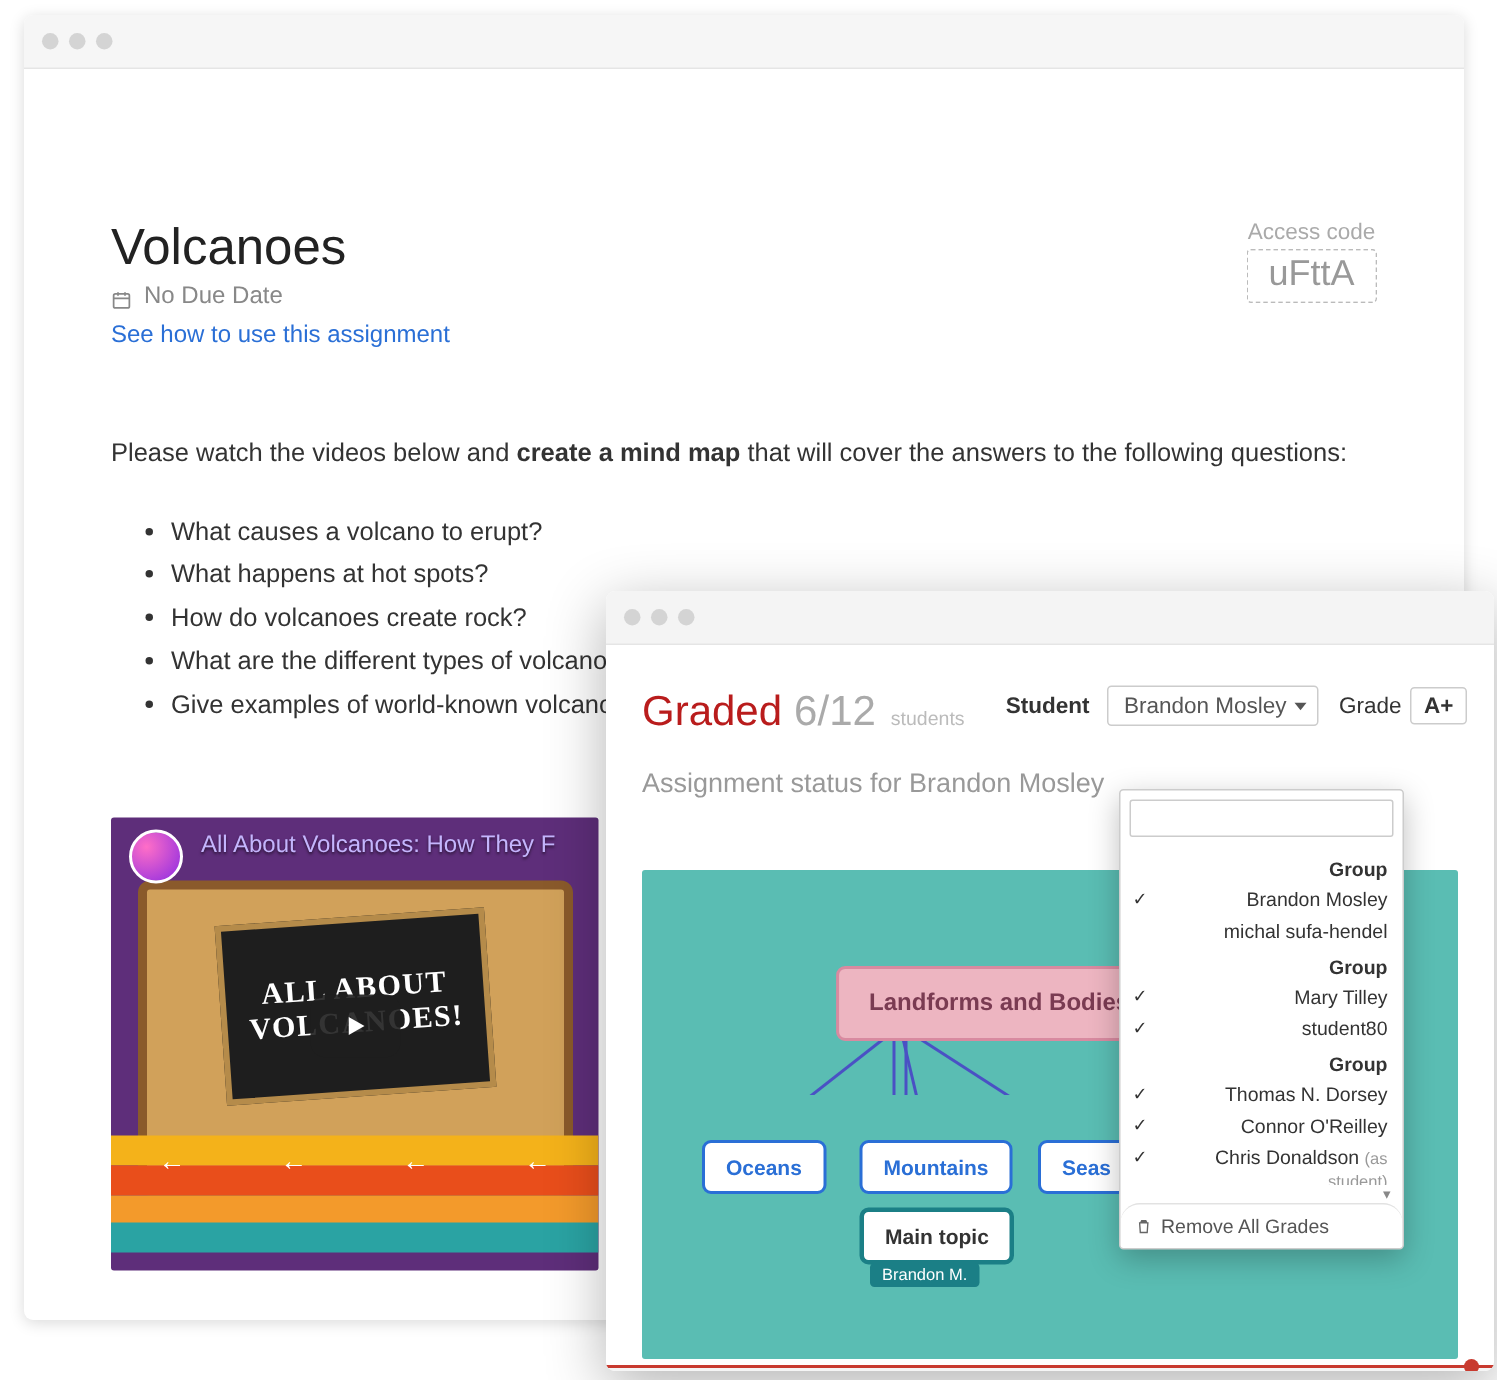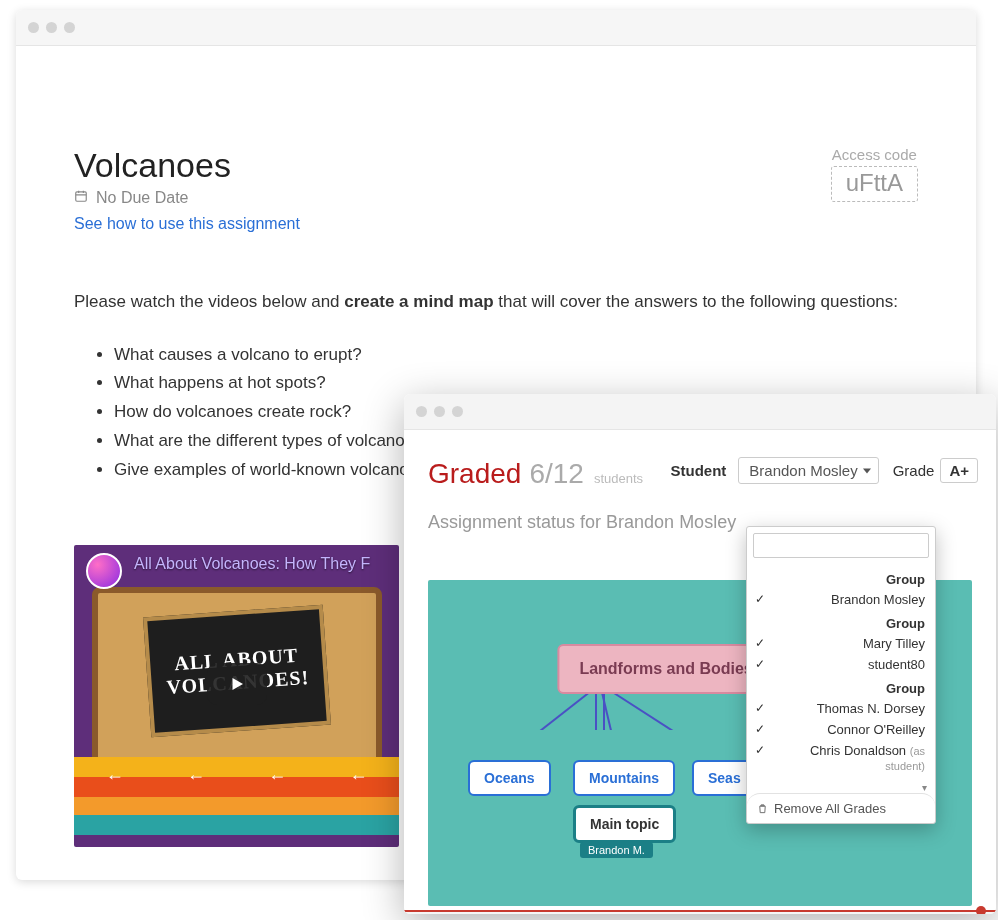--- a/index.html
+++ b/index.html
@@ -17,7 +17,7 @@
 
   .header-row { display: flex; justify-content: space-between; align-items: flex-start; margin-top: 60px; }
   .title-block h1 { font-size: 34px; font-weight: 400; color: #222; }
-  .due-row { display: flex; align-items: flex-start; gap: 8px; color: #888; font-size: 16px; margin-top: 4px; }
+  .due-row { display: flex; align-items: flex-end; gap: 8px; color: #888; font-size: 16px; margin-top: 4px; }
   .cal-icon { width: 14px; height: 14px; color: #888; }
   .help-link { color: #2a6fd6; font-size: 16px; margin-top: 8px; display: inline-block; cursor: pointer; }
 

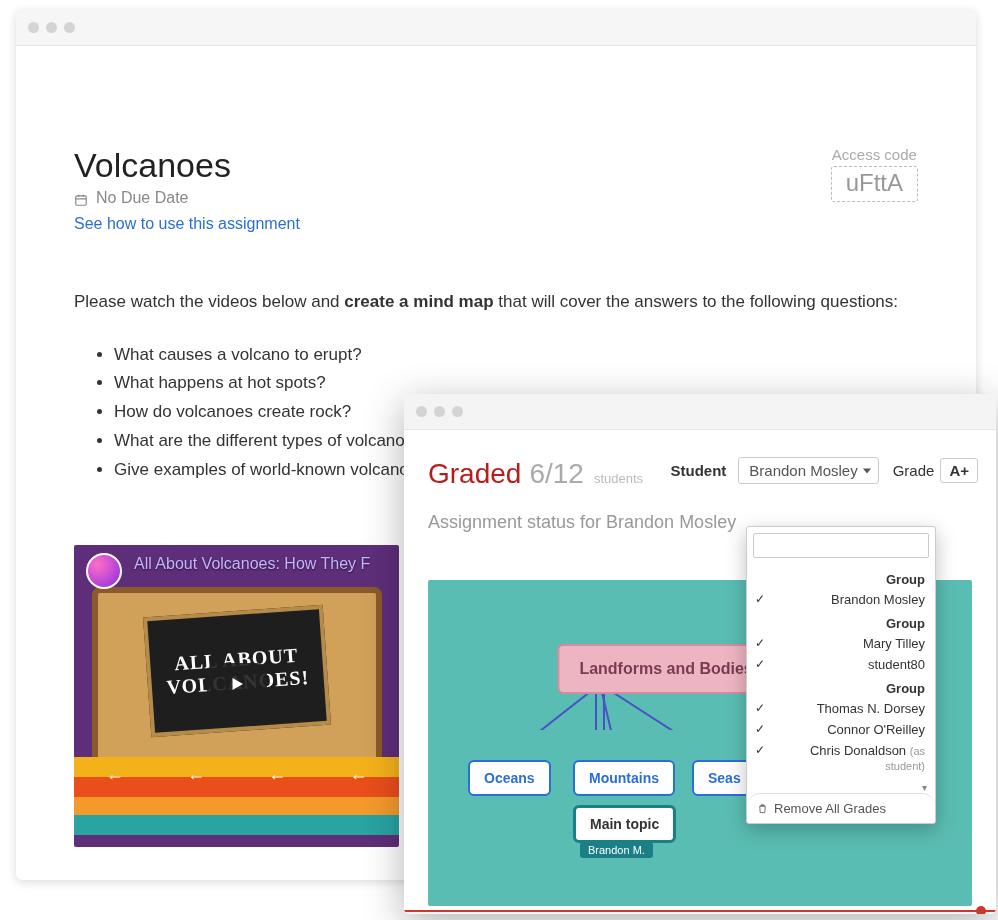--- a/index.html
+++ b/index.html
@@ -191,6 +191,7 @@
       <div class="dd-body">
         <div class="dd-group">Group</div>
         <div class="dd-item checked">Brandon Mosley</div>
+        <div class="dd-item">michal sufa-hendel</div>
         <div class="dd-group">Group</div>
         <div class="dd-item checked">Mary Tilley</div>
         <div class="dd-item checked">student80</div>

